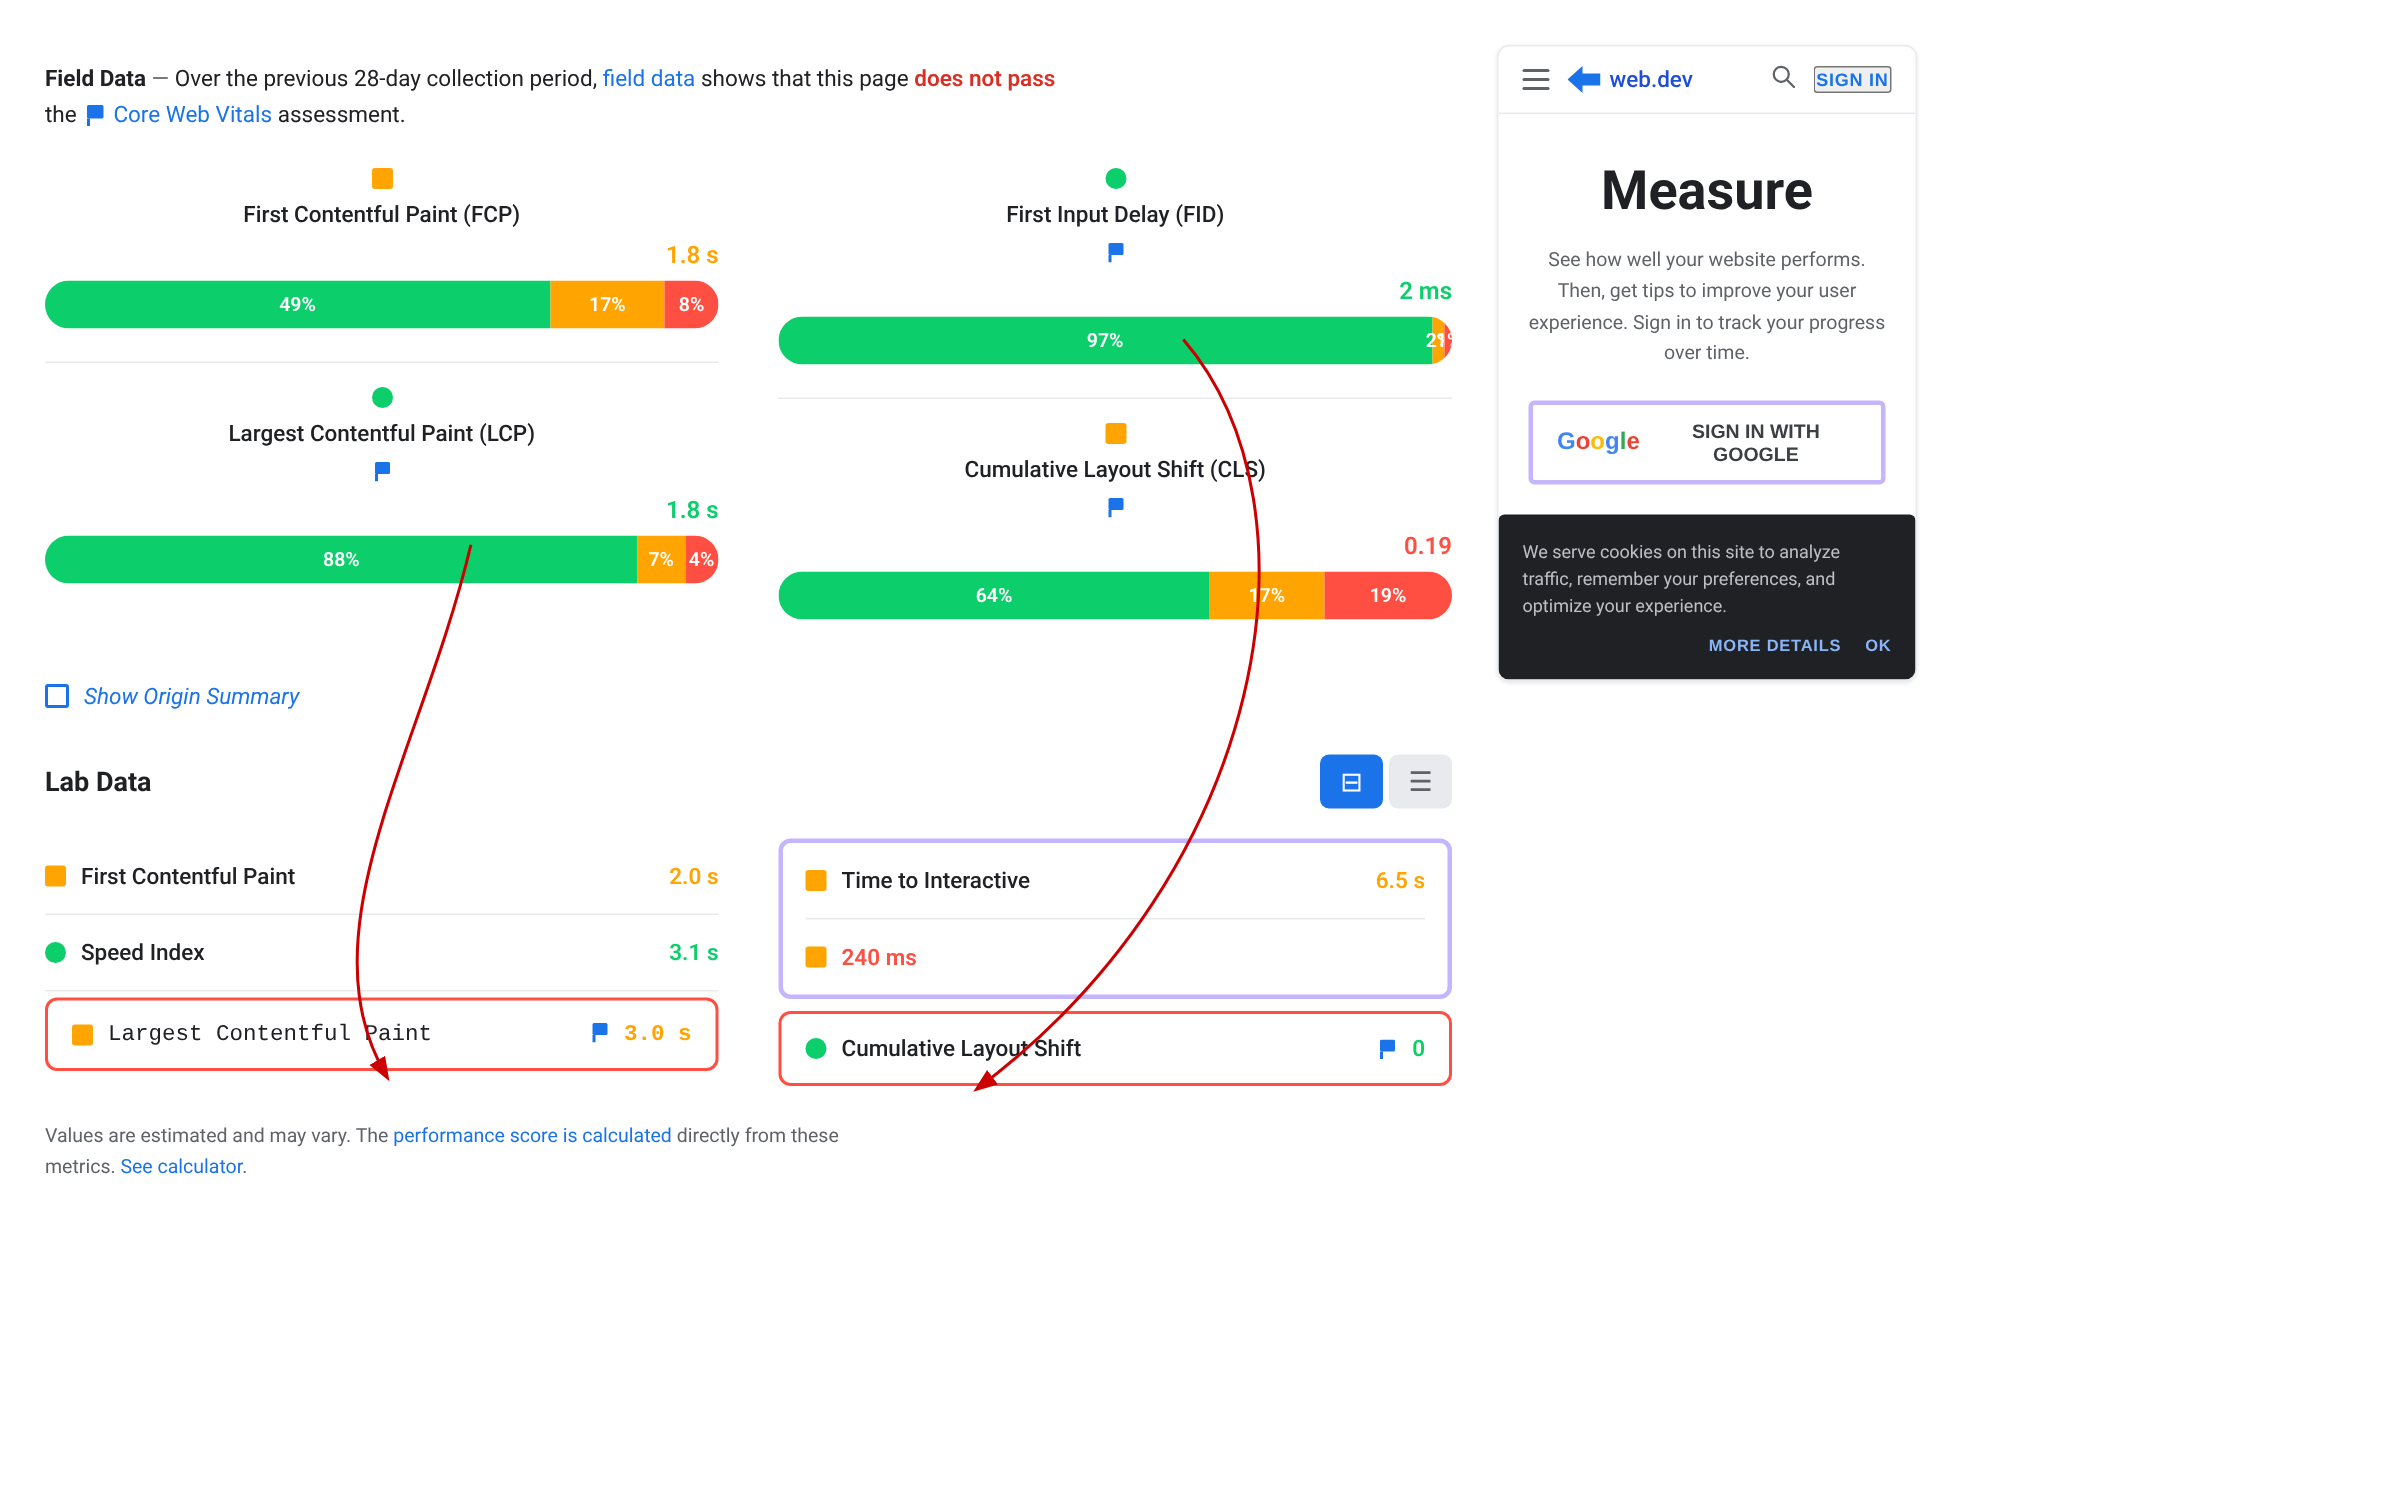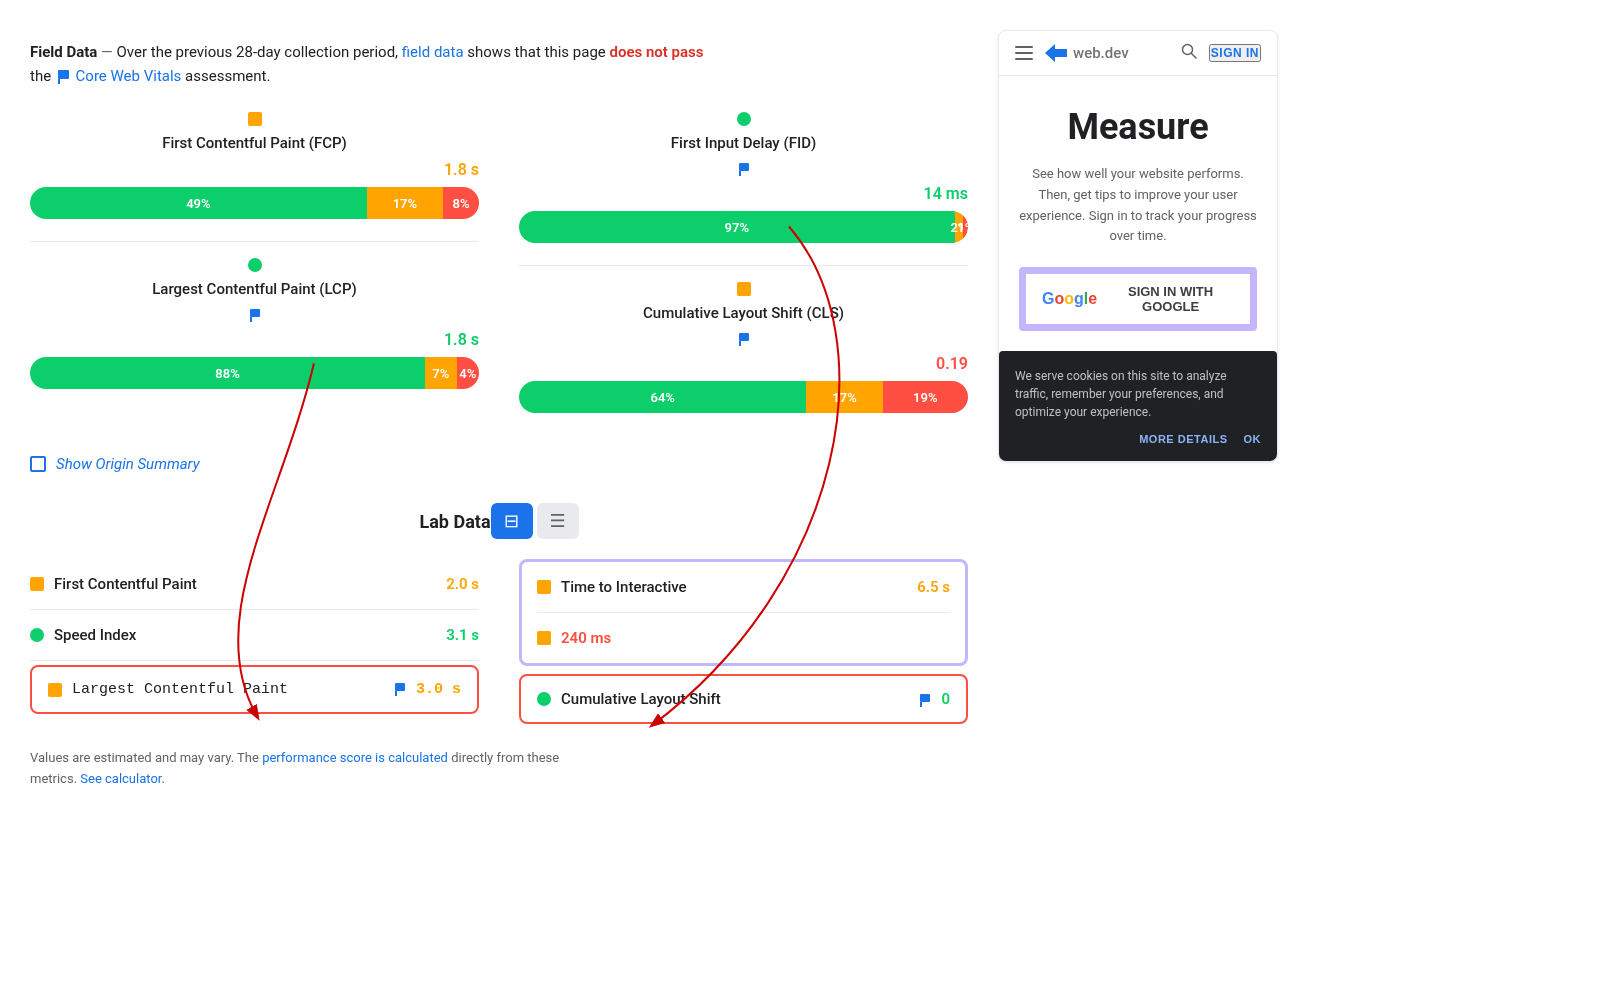--- a/index.html
+++ b/index.html
@@ -245,7 +245,7 @@
       gap: 6px;
       font-size: 15px;
       font-weight: 500;
-      color: #737373;
+      color: #1d4ed8;
     }
     .search-icon-sidebar {
       margin-left: auto;

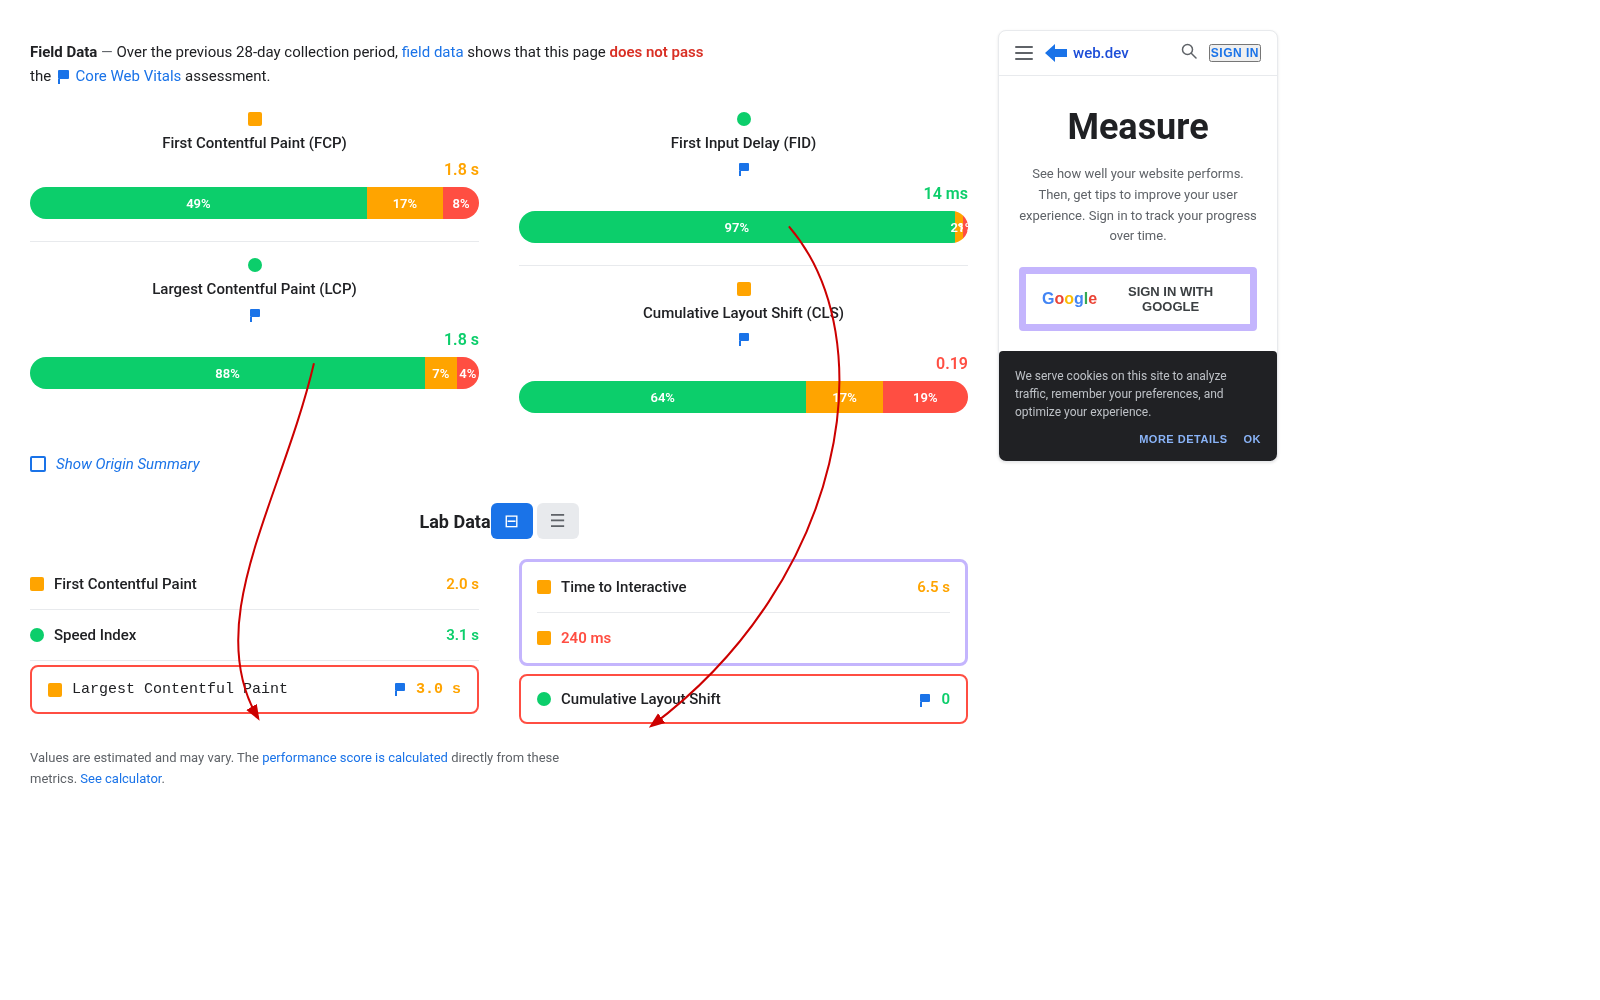--- a/index.html
+++ b/index.html
@@ -398,7 +398,7 @@
                 <rect x="1" y="8" width="2" height="5" fill="#1a73e8"></rect>
               </svg>
             </span>
-            <span class="metric-value value-green">14 ms</span>
+            <span class="metric-value value-green">2 ms</span>
           </div>
           <div class="progress-bar-container">
             <div class="bar-segment bar-green" style="width:97%">97%</div>

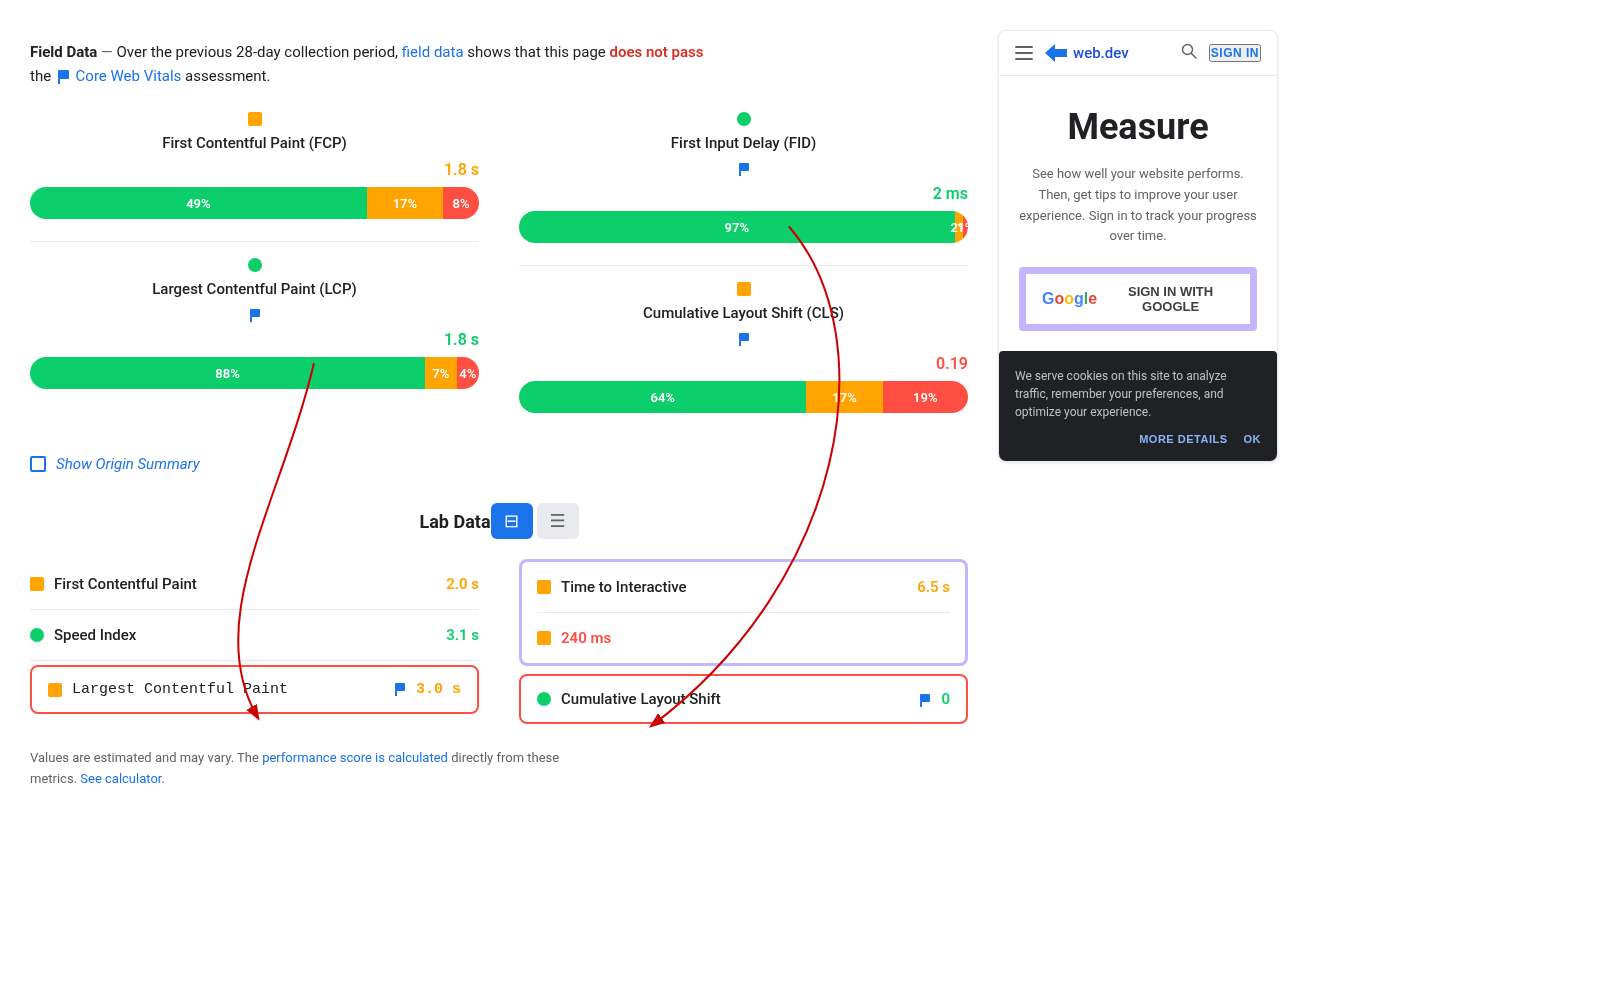--- a/index.html
+++ b/index.html
@@ -280,7 +280,7 @@
       display: flex;
       align-items: center;
       gap: 10px;
-      border: 7px solid #c4b5fd;
+      border: 3px solid #c4b5fd;
       border-radius: 4px;
       padding: 10px 16px;
       width: 100%;

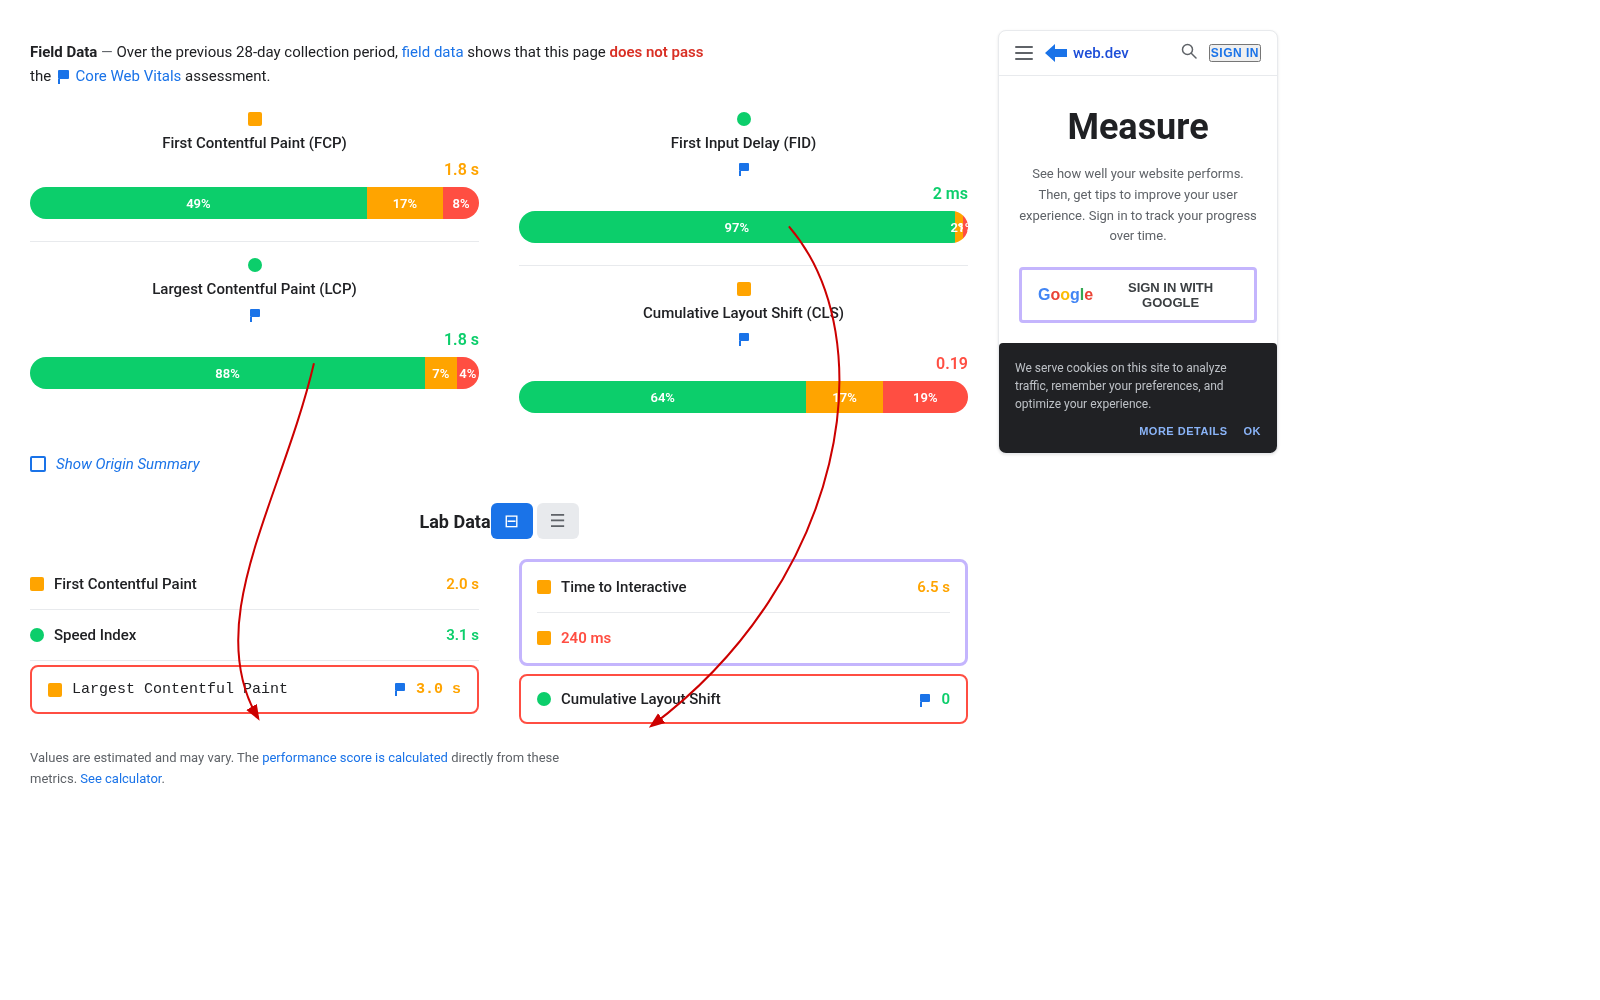--- a/index.html
+++ b/index.html
@@ -138,7 +138,7 @@
     .lab-data-header-row {
       display: flex;
       align-items: center;
-      justify-content: center;
+      justify-content: space-between;
       margin-bottom: 20px;
     }
     .section-title {

